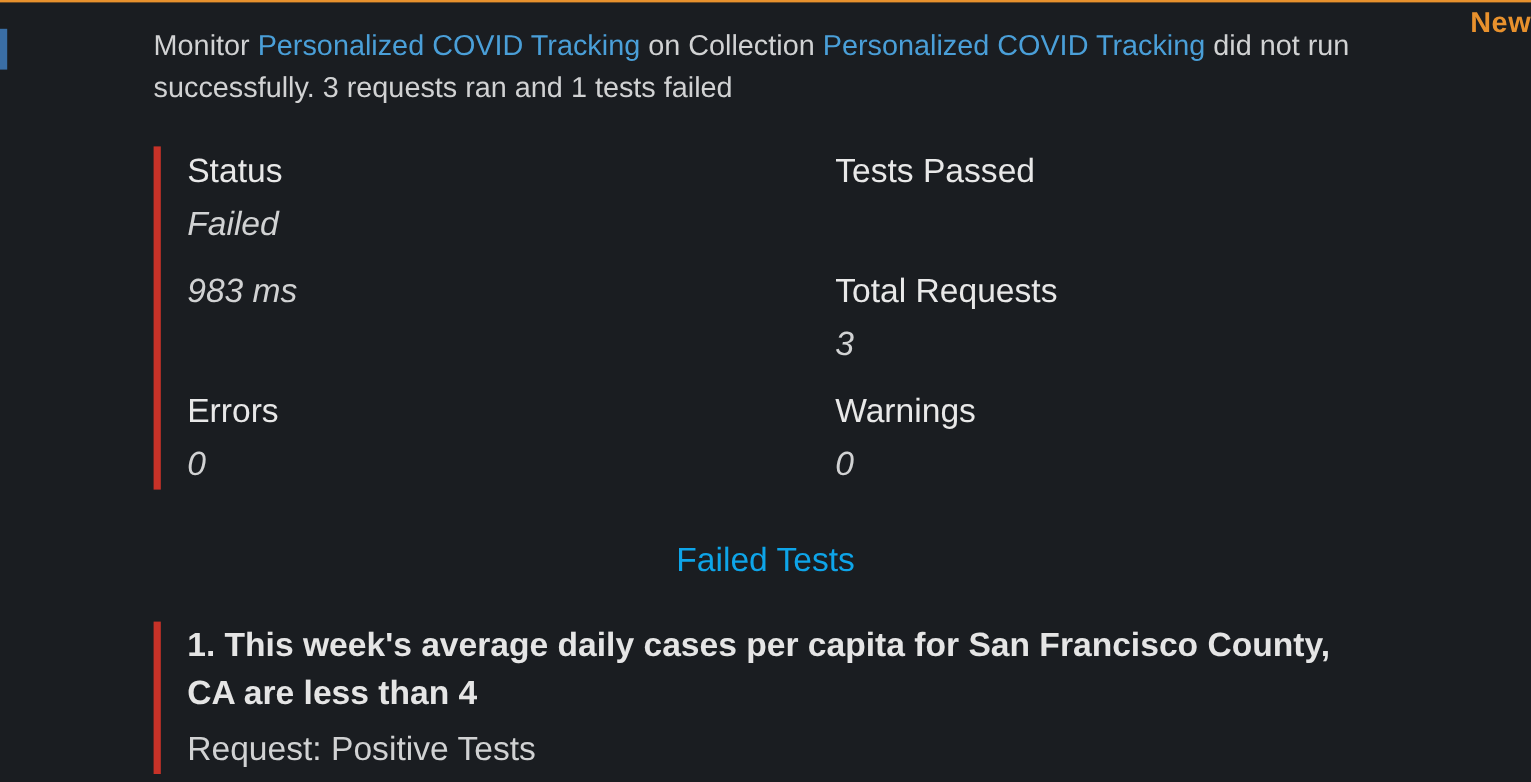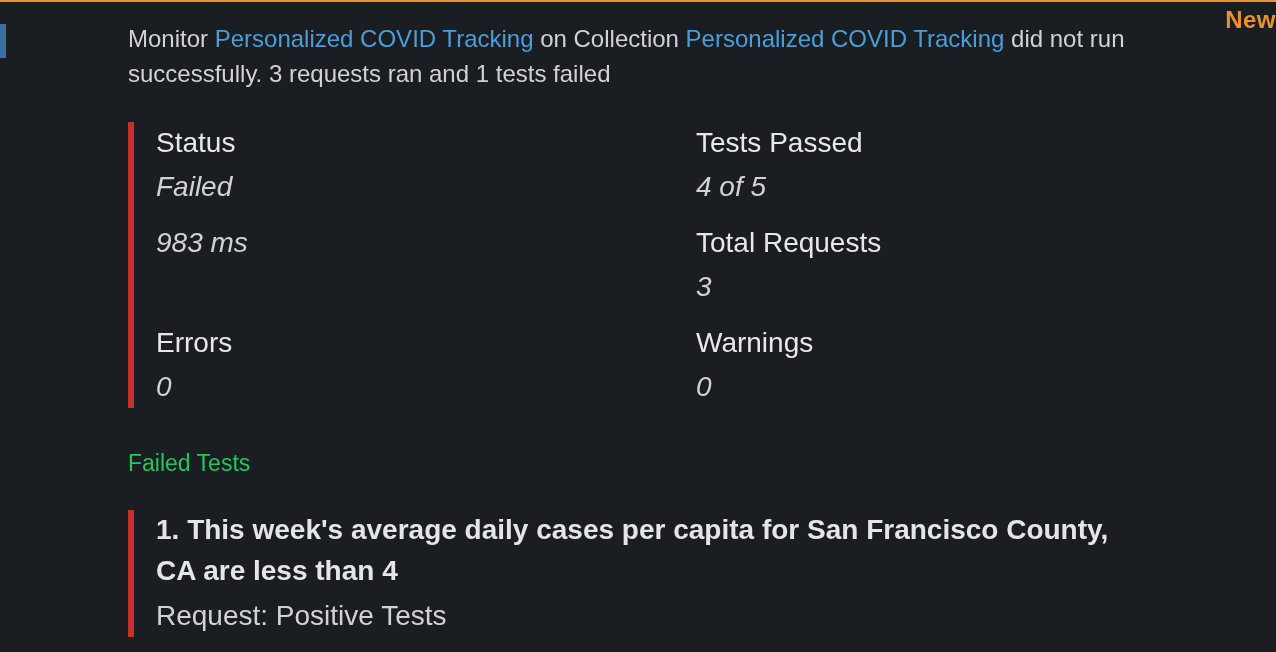--- a/index.html
+++ b/index.html
@@ -122,7 +122,6 @@
       </div>
       <div class="stat-item">
         <div class="stat-label">Tests Passed</div>
-        <div class="stat-value">4 of 5</div>
       </div>
       <div class="stat-item">
         <div class="stat-value">983 ms</div>

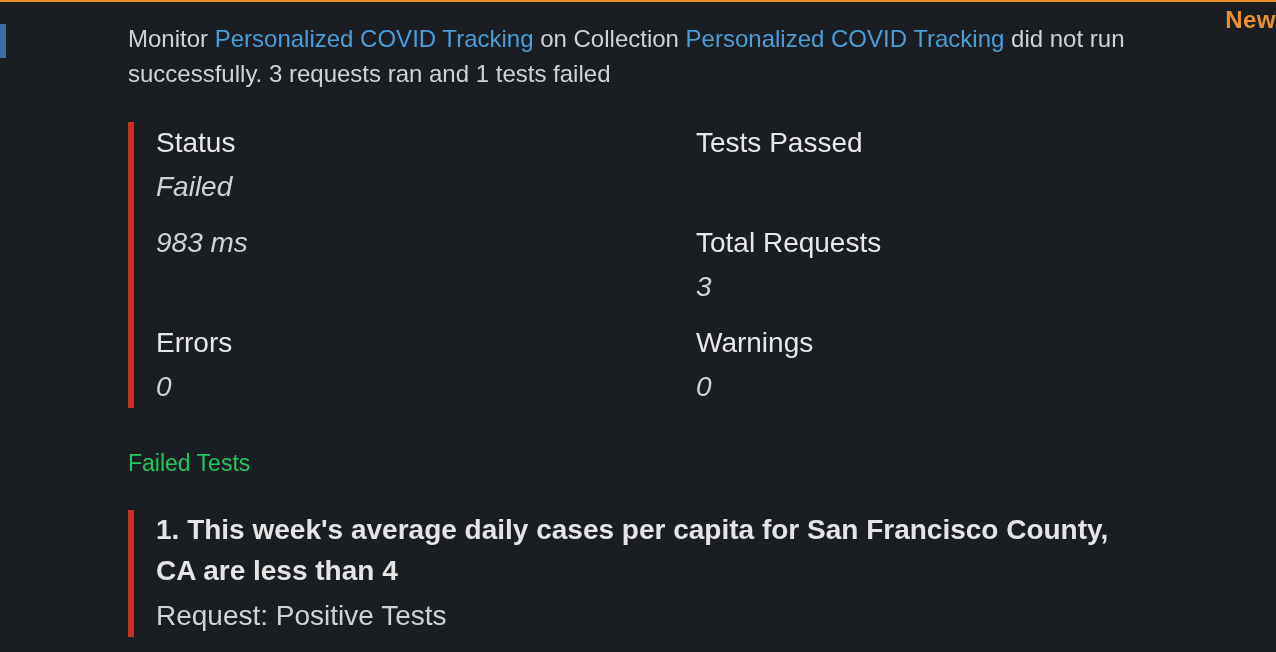--- a/index.html
+++ b/index.html
@@ -82,9 +82,10 @@
       font-style: italic;
     }
     .failed-tests-heading {
-      font-size: 23px;
-      color: #22c55e;
+      font-size: 28px;
+      color: #0ea5e9;
       margin-bottom: 30px;
+      text-align: center;
     }
     .failed-test-block {
       border-left: 6px solid #c73228;

